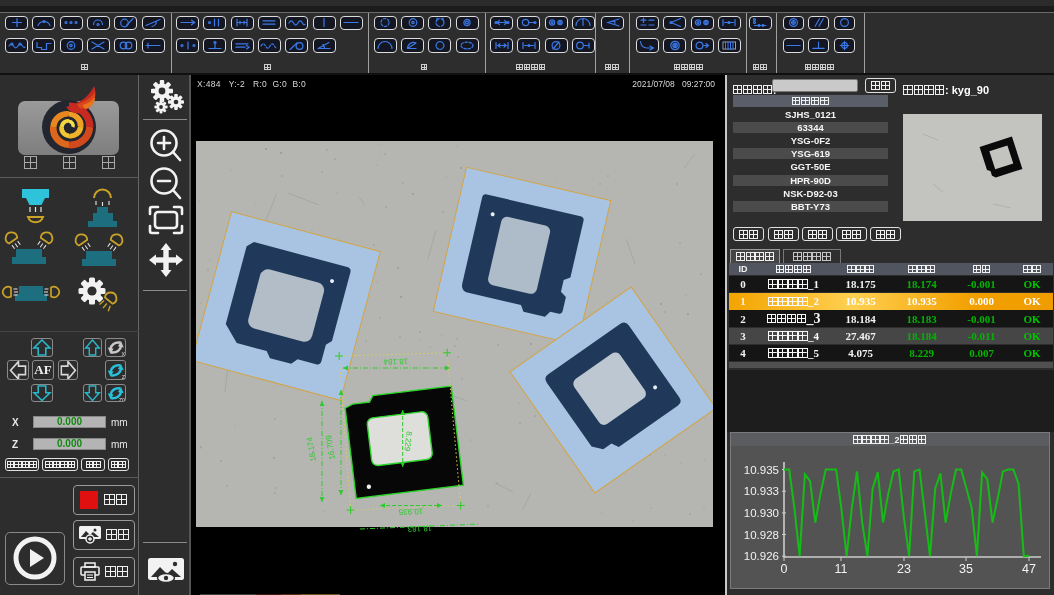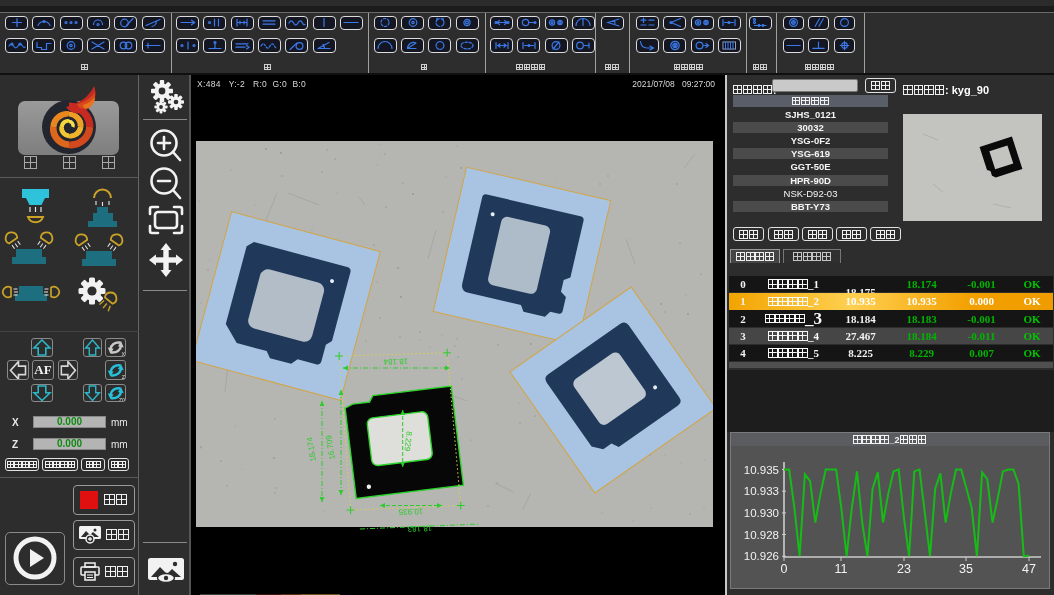--- a/index.html
+++ b/index.html
@@ -880,7 +880,7 @@
         <i class="z" style="width:8.5px;height:8.5px;margin-right:1px;color:#f0f0f0;"></i>
       </div>
       <div class="abs" style="left:6px;top:33.5px;width:155px;height:11.3px;background:transparent;display:flex;align-items:center;justify-content:center;font-size:9.5px;font-weight:bold;color:#f5f5f5">SJHS_0121</div>
-      <div class="abs" style="left:6px;top:46.7px;width:155px;height:11.3px;background:#4b4b4b;display:flex;align-items:center;justify-content:center;font-size:9.5px;font-weight:bold;color:#f5f5f5">30032</div>
+      <div class="abs" style="left:6px;top:46.7px;width:155px;height:11.3px;background:#4b4b4b;display:flex;align-items:center;justify-content:center;font-size:9.5px;font-weight:bold;color:#f5f5f5">63344</div>
       <div class="abs" style="left:6px;top:59.9px;width:155px;height:11.3px;background:transparent;display:flex;align-items:center;justify-content:center;font-size:9.5px;font-weight:bold;color:#f5f5f5">YSG-0F2</div>
       <div class="abs" style="left:6px;top:73.1px;width:155px;height:11.3px;background:#4b4b4b;display:flex;align-items:center;justify-content:center;font-size:9.5px;font-weight:bold;color:#f5f5f5">YSG-619</div>
       <div class="abs" style="left:6px;top:86.3px;width:155px;height:11.3px;background:transparent;display:flex;align-items:center;justify-content:center;font-size:9.5px;font-weight:bold;color:#f5f5f5">GGT-50E</div>

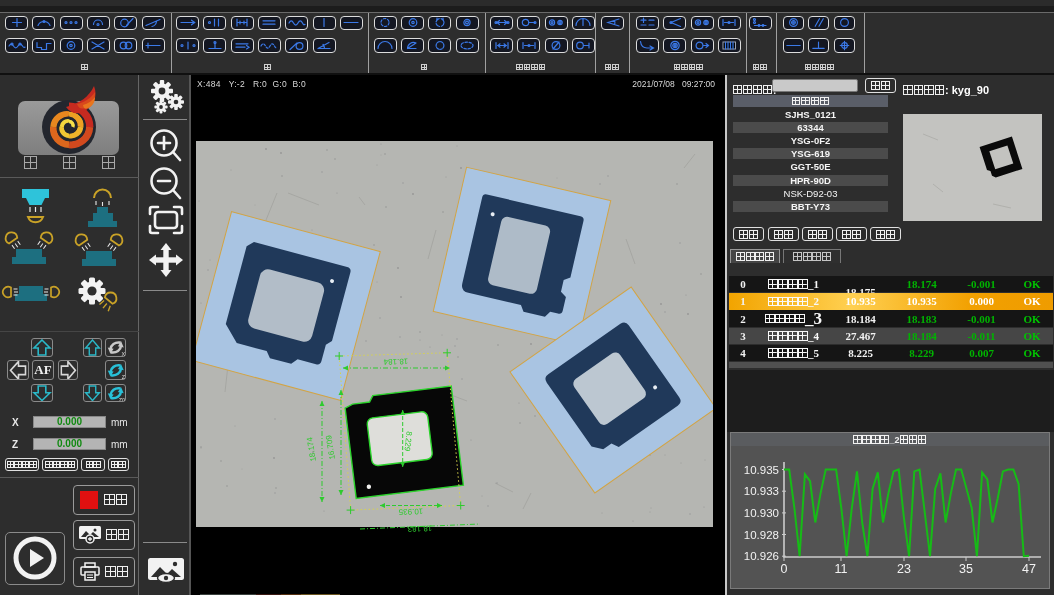--- a/index.html
+++ b/index.html
@@ -885,7 +885,7 @@
       <div class="abs" style="left:6px;top:73.1px;width:155px;height:11.3px;background:#4b4b4b;display:flex;align-items:center;justify-content:center;font-size:9.5px;font-weight:bold;color:#f5f5f5">YSG-619</div>
       <div class="abs" style="left:6px;top:86.3px;width:155px;height:11.3px;background:transparent;display:flex;align-items:center;justify-content:center;font-size:9.5px;font-weight:bold;color:#f5f5f5">GGT-50E</div>
       <div class="abs" style="left:6px;top:99.5px;width:155px;height:11.3px;background:#4b4b4b;display:flex;align-items:center;justify-content:center;font-size:9.5px;font-weight:bold;color:#f5f5f5">HPR-90D</div>
-      <div class="abs" style="left:6px;top:112.7px;width:155px;height:11.3px;background:transparent;display:flex;align-items:center;justify-content:center;font-size:9.5px;font-weight:normal;color:#f5f5f5">NSK-D92-03</div>
+      <div class="abs" style="left:6px;top:112.7px;width:155px;height:11.3px;background:transparent;display:flex;align-items:center;justify-content:center;font-size:9.5px;font-weight:bold;color:#f5f5f5">NSK-D92-03</div>
       <div class="abs" style="left:6px;top:125.9px;width:155px;height:11.3px;background:#4b4b4b;display:flex;align-items:center;justify-content:center;font-size:9.5px;font-weight:bold;color:#f5f5f5">BBT-Y73</div>
       <div class="abs" style="left:176px;top:39px;width:139px;height:107px;background:#c3c3c0;overflow:hidden">
 <svg width="139" height="107" viewBox="0 0 139 107">

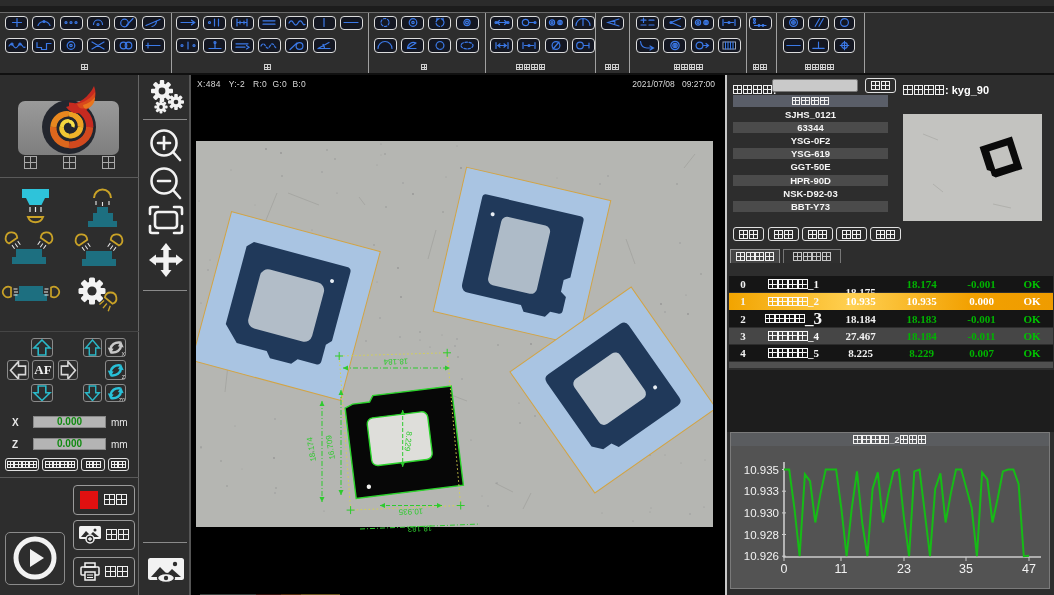--- a/index.html
+++ b/index.html
@@ -927,6 +927,33 @@
         <i class="z" style="width:9px;height:9px;margin-right:0.5px;color:#c5c5c5;"></i>
         <i class="z" style="width:9px;height:9px;margin-right:0.5px;color:#c5c5c5;"></i>
       </div>
+      <div class="abs" style="left:2px;top:188px;width:324px;height:12px;background:#51555f">
+        <div class="abs" style="left:0px;top:0;width:28px;height:100%;display:flex;align-items:center;justify-content:center;font-family:'Liberation Sans',sans-serif;font-weight:bold;font-size:9px;color:#f0f0f0">ID</div>
+        <div class="abs" style="left:28px;top:0;width:73px;height:100%;display:flex;align-items:center;justify-content:center">
+          <i class="z" style="width:8.5px;height:8.5px;margin-right:0.5px;color:#f0f0f0;"></i>
+          <i class="z" style="width:8.5px;height:8.5px;margin-right:0.5px;color:#f0f0f0;"></i>
+          <i class="z" style="width:8.5px;height:8.5px;margin-right:0.5px;color:#f0f0f0;"></i>
+          <i class="z" style="width:8.5px;height:8.5px;margin-right:0.5px;color:#f0f0f0;"></i>
+        </div>
+        <div class="abs" style="left:101px;top:0;width:61px;height:100%;display:flex;align-items:center;justify-content:center">
+          <i class="z" style="width:8.5px;height:8.5px;margin-right:0.5px;color:#f0f0f0;"></i>
+          <i class="z" style="width:8.5px;height:8.5px;margin-right:0.5px;color:#f0f0f0;"></i>
+          <i class="z" style="width:8.5px;height:8.5px;margin-right:0.5px;color:#f0f0f0;"></i>
+        </div>
+        <div class="abs" style="left:162px;top:0;width:61px;height:100%;display:flex;align-items:center;justify-content:center">
+          <i class="z" style="width:8.5px;height:8.5px;margin-right:0.5px;color:#f0f0f0;"></i>
+          <i class="z" style="width:8.5px;height:8.5px;margin-right:0.5px;color:#f0f0f0;"></i>
+          <i class="z" style="width:8.5px;height:8.5px;margin-right:0.5px;color:#f0f0f0;"></i>
+        </div>
+        <div class="abs" style="left:223px;top:0;width:59px;height:100%;display:flex;align-items:center;justify-content:center">
+          <i class="z" style="width:8.5px;height:8.5px;margin-right:0.5px;color:#f0f0f0;"></i>
+          <i class="z" style="width:8.5px;height:8.5px;margin-right:0.5px;color:#f0f0f0;"></i>
+        </div>
+        <div class="abs" style="left:282px;top:0;width:42px;height:100%;display:flex;align-items:center;justify-content:center">
+          <i class="z" style="width:8.5px;height:8.5px;margin-right:0.5px;color:#f0f0f0;"></i>
+          <i class="z" style="width:8.5px;height:8.5px;margin-right:0.5px;color:#f0f0f0;"></i>
+        </div>
+      </div>
       <div class="abs" style="left:2px;top:201px;width:324px;height:16.4px;background:#151515">
         <div class="abs" style="left:0px;top:0;width:28px;height:100%;display:flex;align-items:center;justify-content:center;font-family:'Liberation Serif',serif;font-weight:bold;font-size:11px;color:#f2f2f2">0</div>
         <div class="abs" style="left:28px;top:0;width:73px;height:100%;display:flex;align-items:center;justify-content:center">

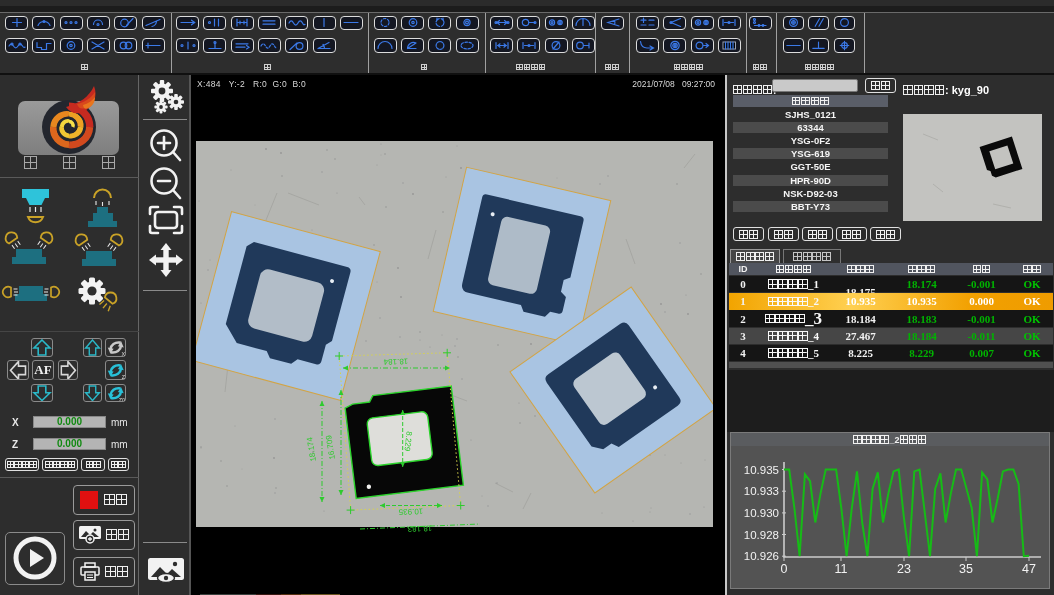--- a/index.html
+++ b/index.html
@@ -965,7 +965,7 @@
             <span style="font-family:'Liberation Serif',serif;font-size:11px;color:#f8f8f8;font-weight:bold">_1</span>
           </span>
         </div>
-        <div class="abs" style="left:101px;top:8px;width:61px;height:100%;display:flex;align-items:center;justify-content:center;font-family:'Liberation Serif',serif;font-weight:bold;font-size:11px;color:#f2f2f2">18.175</div>
+        <div class="abs" style="left:101px;top:0;width:61px;height:100%;display:flex;align-items:center;justify-content:center;font-family:'Liberation Serif',serif;font-weight:bold;font-size:11px;color:#f2f2f2">18.175</div>
         <div class="abs" style="left:162px;top:0;width:61px;height:100%;display:flex;align-items:center;justify-content:center;font-family:'Liberation Serif',serif;font-weight:bold;font-size:11px;color:#00b400">18.174</div>
         <div class="abs" style="left:223px;top:0;width:59px;height:100%;display:flex;align-items:center;justify-content:center;font-family:'Liberation Serif',serif;font-weight:bold;font-size:11px;color:#00b400">-0.001</div>
         <div class="abs" style="left:282px;top:0;width:42px;height:100%;display:flex;align-items:center;justify-content:center;font-family:'Liberation Serif',serif;font-weight:bold;font-size:11px;color:#00c400">OK</div>

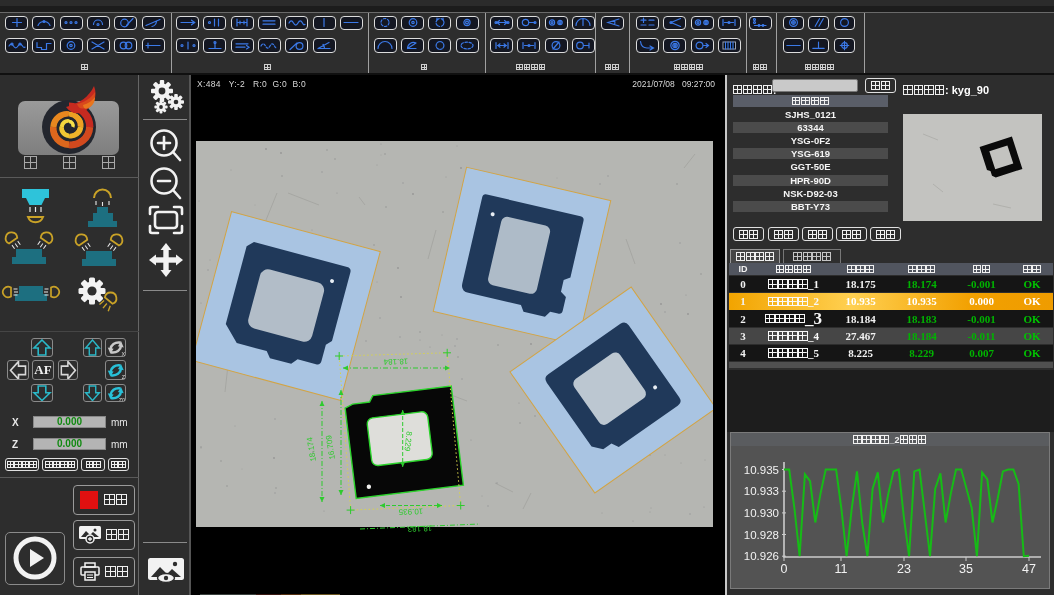--- a/index.html
+++ b/index.html
@@ -994,7 +994,7 @@
             <i class="z" style="width:9.5px;height:9.5px;margin-right:0.5px;color:#f8f8f8;"></i>
             <i class="z" style="width:9.5px;height:9.5px;margin-right:0.5px;color:#f8f8f8;"></i>
             <i class="z" style="width:9.5px;height:9.5px;margin-right:0.5px;color:#f8f8f8;"></i>
-            <span style="font-family:'Liberation Serif',serif;font-size:17px;color:#f8f8f8;font-weight:bold">_3</span>
+            <span style="font-family:'Liberation Serif',serif;font-size:14px;color:#f8f8f8;font-weight:bold">_3</span>
           </span>
         </div>
         <div class="abs" style="left:101px;top:0;width:61px;height:100%;display:flex;align-items:center;justify-content:center;font-family:'Liberation Serif',serif;font-weight:bold;font-size:11px;color:#f2f2f2">18.184</div>

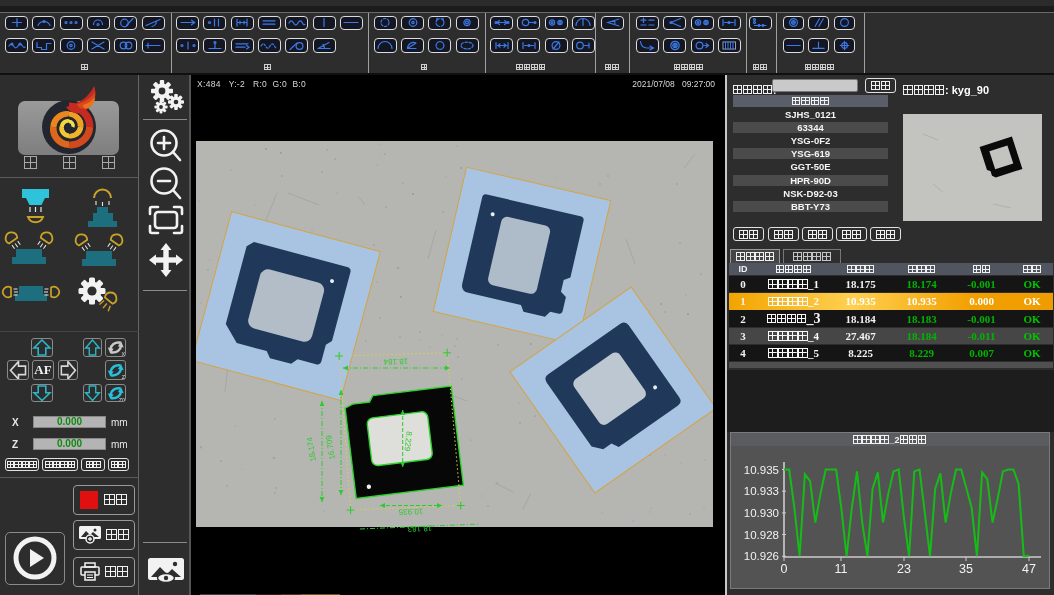--- a/index.html
+++ b/index.html
@@ -1029,7 +1029,7 @@
             <span style="font-family:'Liberation Serif',serif;font-size:11px;color:#f8f8f8;font-weight:bold">_5</span>
           </span>
         </div>
-        <div class="abs" style="left:101px;top:0;width:61px;height:100%;display:flex;align-items:center;justify-content:center;font-family:'Liberation Serif',serif;font-weight:bold;font-size:11px;color:#f2f2f2">8.225</div>
+        <div class="abs" style="left:101px;top:0;width:61px;height:100%;display:flex;align-items:center;justify-content:center;font-family:'Liberation Serif',serif;font-weight:bold;font-size:11px;color:#f2f2f2">4.075</div>
         <div class="abs" style="left:162px;top:0;width:61px;height:100%;display:flex;align-items:center;justify-content:center;font-family:'Liberation Serif',serif;font-weight:bold;font-size:11px;color:#00b400">8.229</div>
         <div class="abs" style="left:223px;top:0;width:59px;height:100%;display:flex;align-items:center;justify-content:center;font-family:'Liberation Serif',serif;font-weight:bold;font-size:11px;color:#00b400">0.007</div>
         <div class="abs" style="left:282px;top:0;width:42px;height:100%;display:flex;align-items:center;justify-content:center;font-family:'Liberation Serif',serif;font-weight:bold;font-size:11px;color:#00c400">OK</div>

